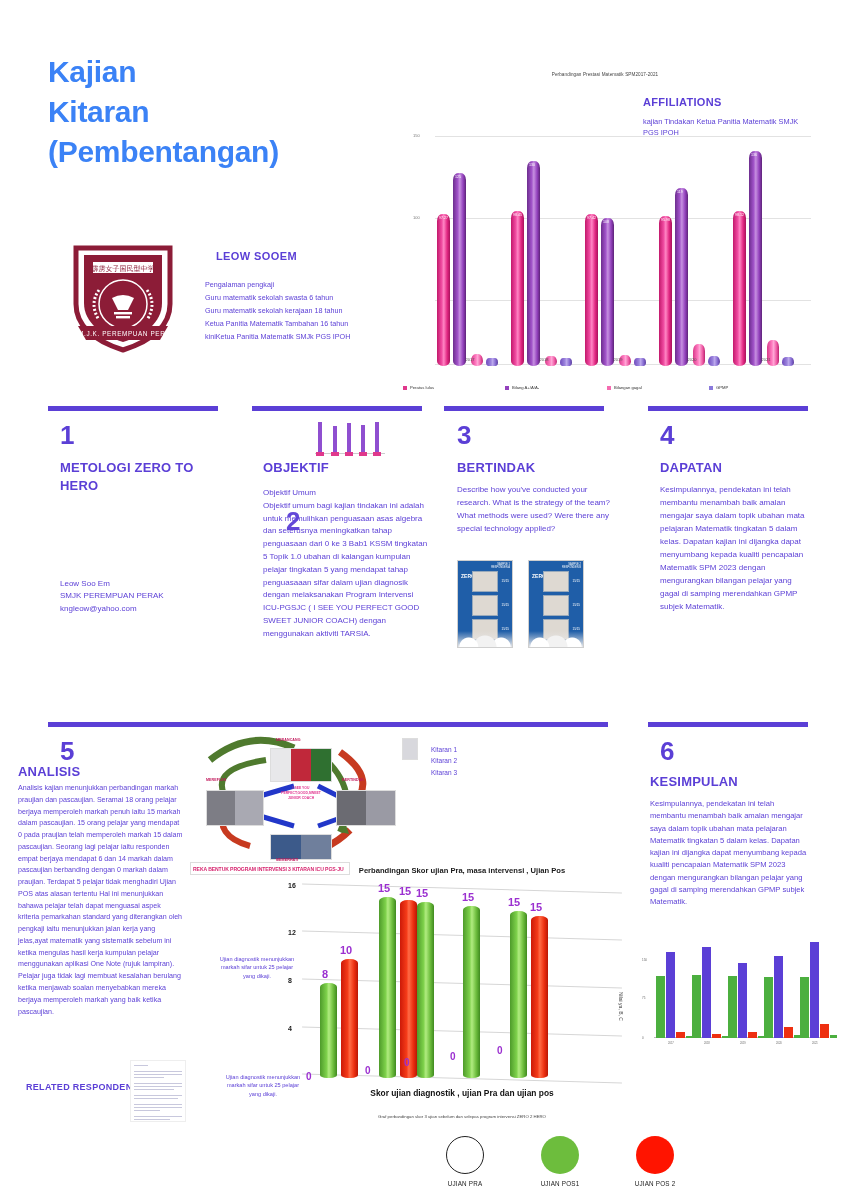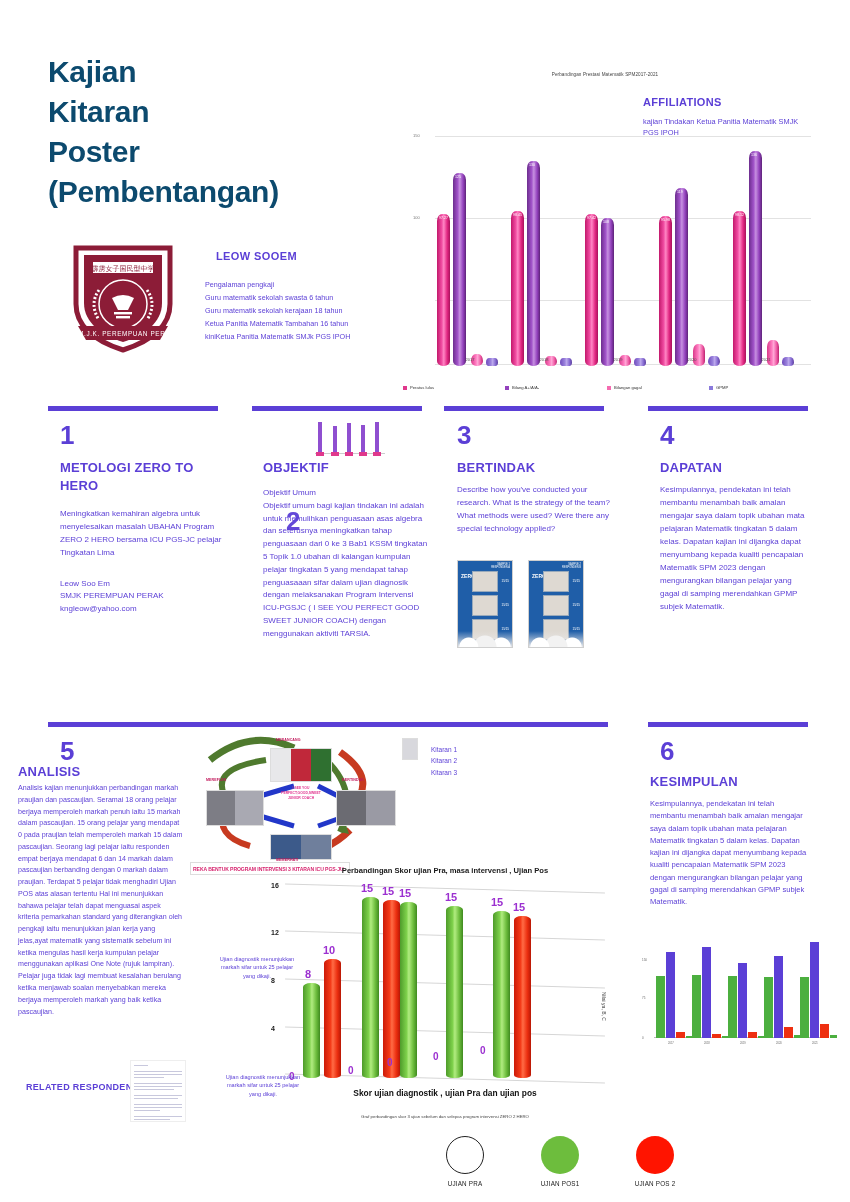--- a/index.html
+++ b/index.html
@@ -17,7 +17,7 @@
   .title {
     position:absolute; left:48px; top:52px; width:330px;
     font-size:30px; font-weight:bold; line-height:1.33;
-    color:#0c4a6e; letter-spacing:-0.3px;
+    color:#3b82f6; letter-spacing:-0.3px;
   }
   .logo { position:absolute; left:62px; top:242px; width:122px; height:112px; }
 

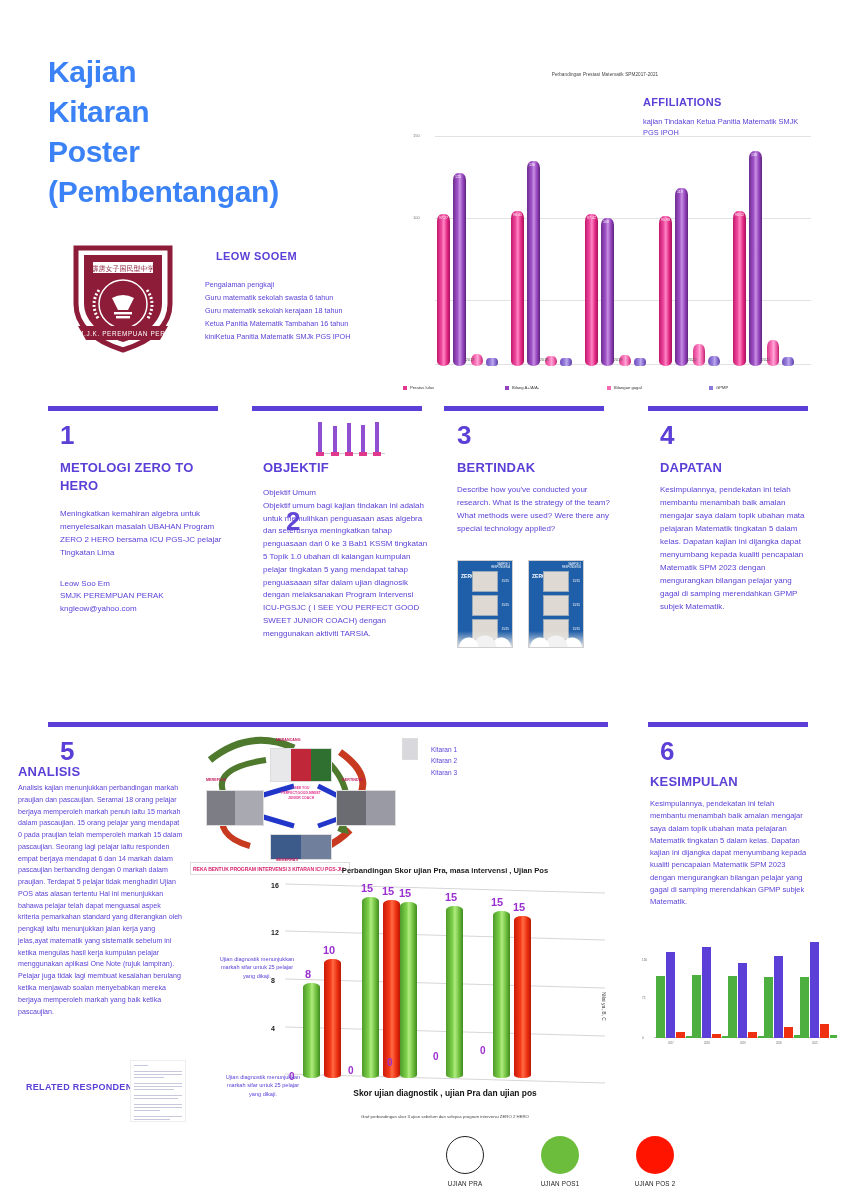--- a/index.html
+++ b/index.html
@@ -150,7 +150,6 @@
   <div class="title">
     <div>Kajian</div>
     <div>Kitaran</div>
-    <div>Poster</div>
     <div>(Pembentangan)</div>
   </div>
 

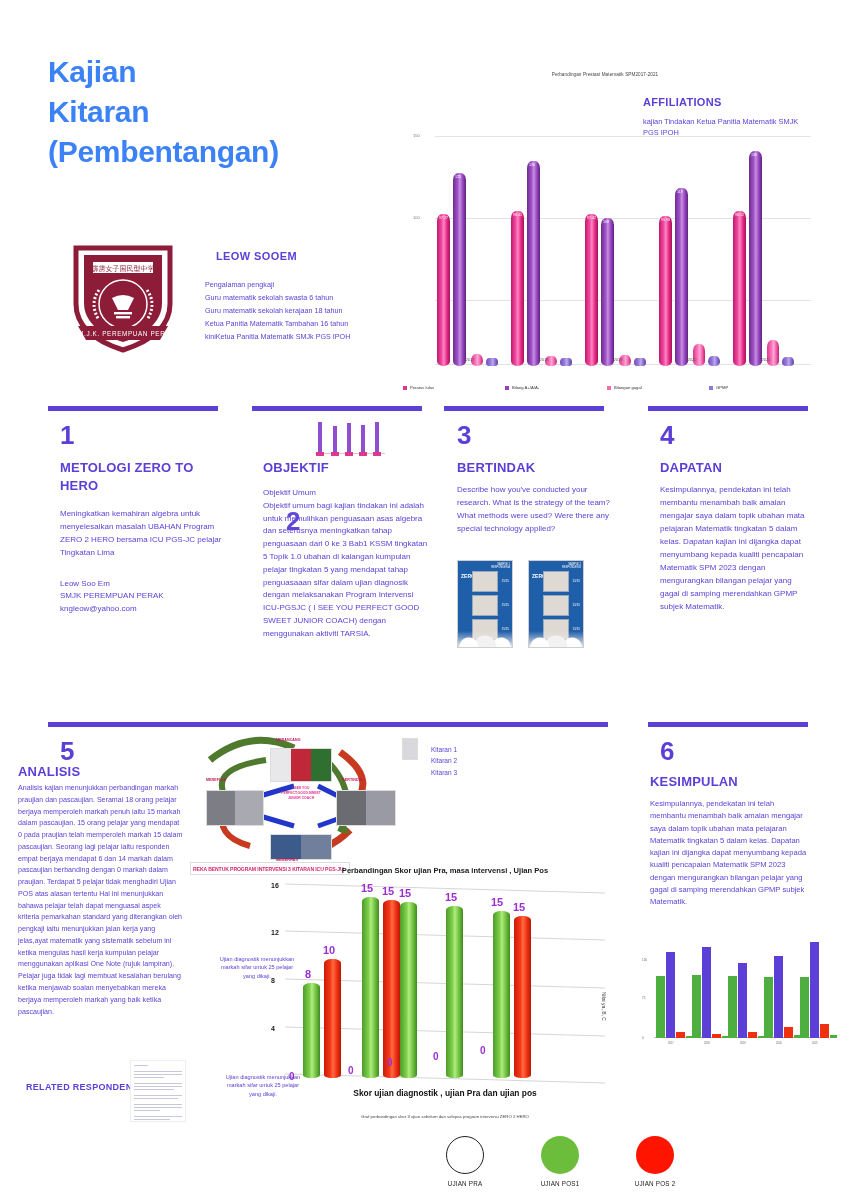--- a/index.html
+++ b/index.html
@@ -280,7 +280,6 @@
 
   <div class="secnum" style="left:60px; top:422px;">1</div>
   <div class="sechead" style="left:60px; top:459px; width:175px;">METOLOGI ZERO TO HERO</div>
-  <div class="s1-sub">Meningkatkan kemahiran algebra  untuk menyelesaikan masalah UBAHAN   Program ZERO 2 HERO bersama ICU PGS-JC pelajar Tingkatan Lima</div>
   <div class="s1-auth" style="white-space:pre-line;">Leow Soo  Em
 SMJK PEREMPUAN PERAK
  kngleow@yahoo.com</div>

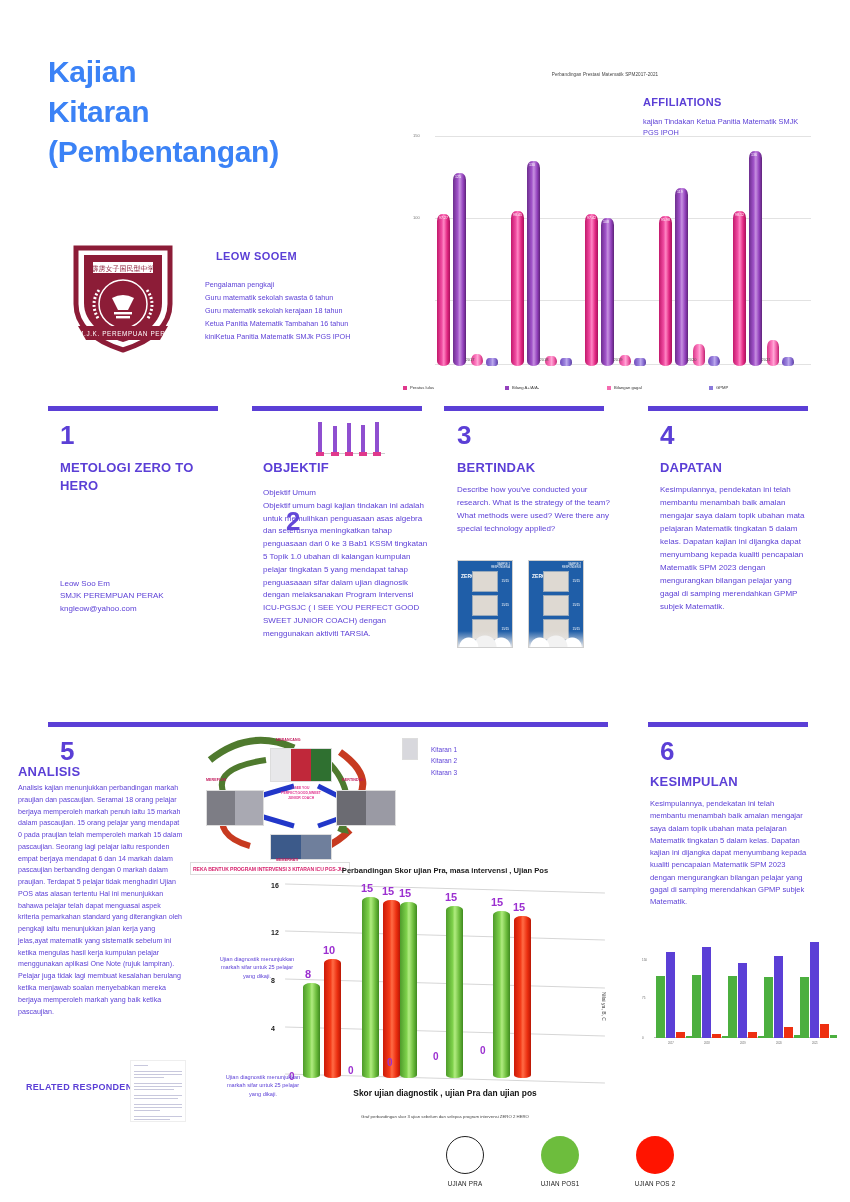--- a/index.html
+++ b/index.html
@@ -109,7 +109,7 @@
      display:flex; align-items:center; padding-left:2px; white-space:nowrap; }
 
   
-  .botchart { position:absolute; left:215px; top:866px; width:400px; height:270px;text-decoration:underline; }
+  .botchart { position:absolute; left:232px; top:866px; width:400px; height:270px;text-decoration:underline; }
   .bc-title { position:absolute; left:60px; top:0px; width:340px; text-align:center;
      font-size:7.6px; font-weight:bold; color:#1a1a1a; }
   .bc-plot { position:absolute; left:70px; top:22px; width:320px; height:190px; }

